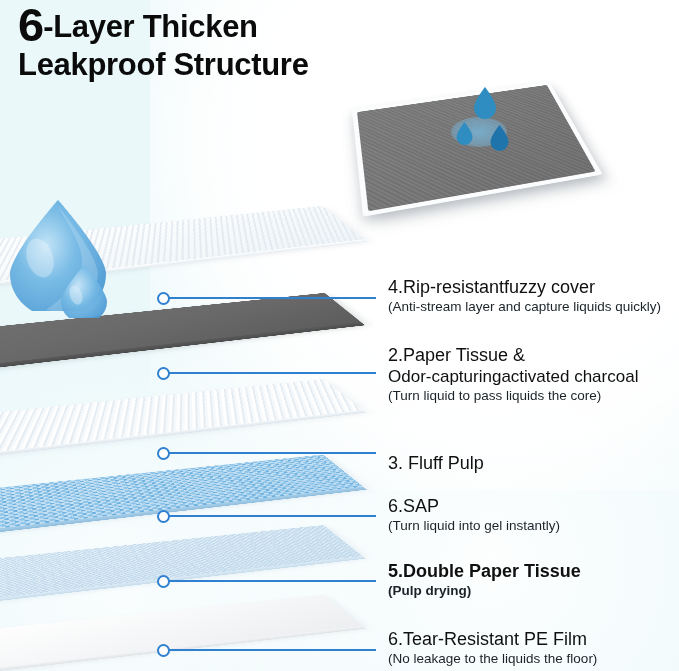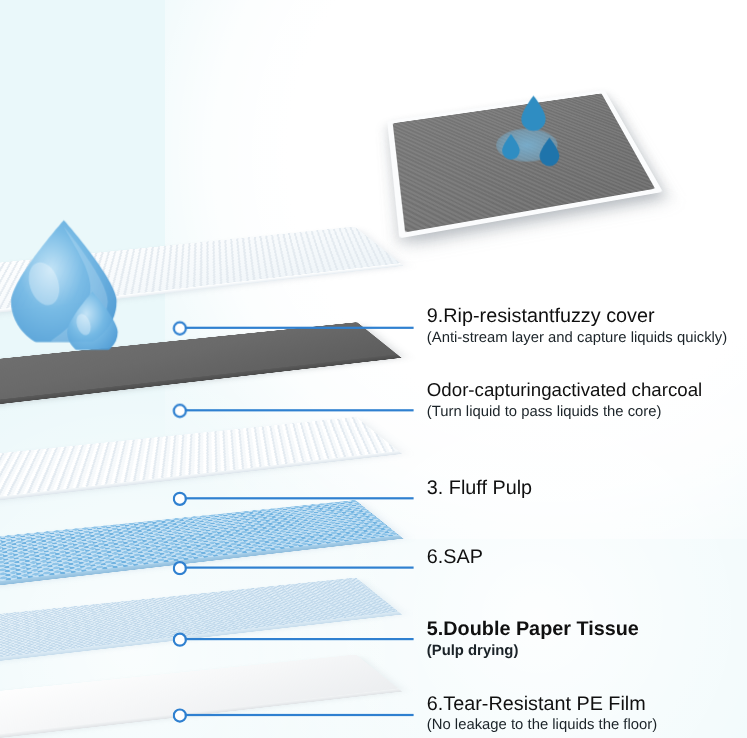--- a/index.html
+++ b/index.html
@@ -151,6 +151,10 @@
   <div class="bg-glow2"></div>
   <div class="bg-glow3"></div>
 
+  <div class="title">
+    <div class="title-l1"><span class="big">6</span><span>-Layer Thicken</span></div>
+    <div class="title-l2">Leakproof Structure</div>
+  </div>
 
   <div class="pad-wrap">
     <div class="pad-shadow"></div>

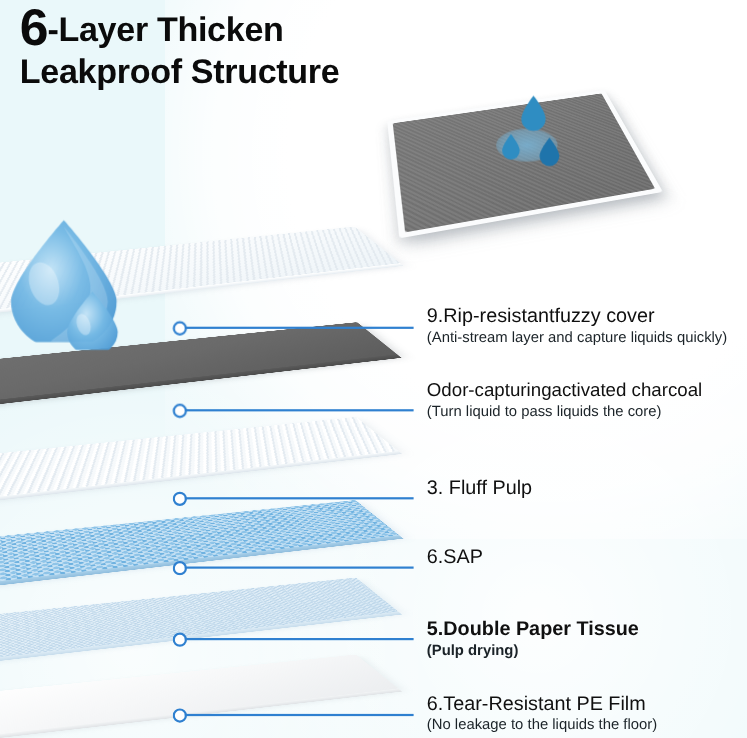--- a/index.html
+++ b/index.html
@@ -232,7 +232,7 @@
     <div class="lead-dot" style="left:157px;top:292px;"></div>
     <div class="lead-line" style="left:168px;top:297px;width:208px;"></div>
     <div class="lbl" style="left:388px;top:276px;">
-      <div class="lbl-main">9.Rip-resistantfuzzy cover</div>
+      <div class="lbl-main">4.Rip-resistantfuzzy cover</div>
       <div class="lbl-sub">(Anti-stream layer and capture liquids quickly)</div>
     </div>
   </div>

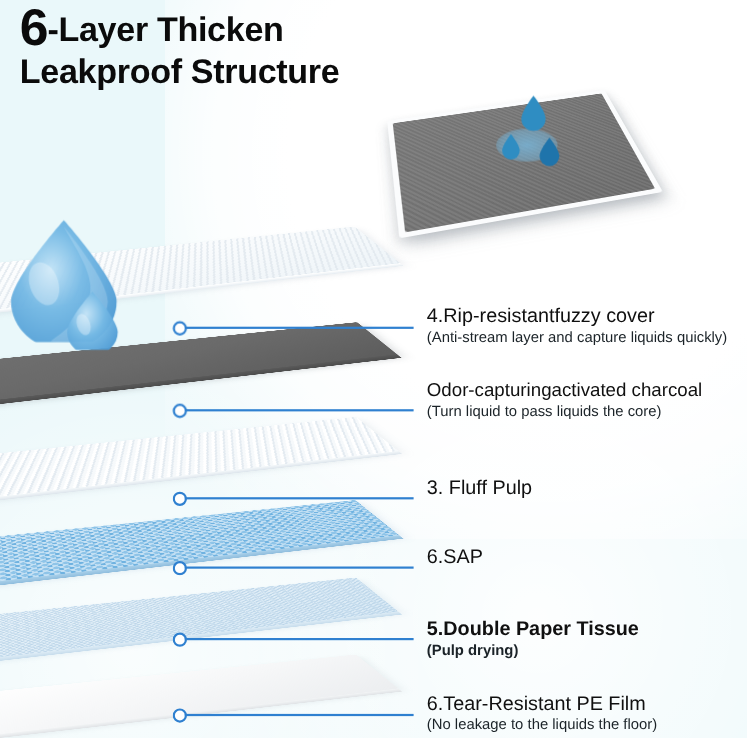--- a/index.html
+++ b/index.html
@@ -241,6 +241,7 @@
     <div class="lead-dot" style="left:157px;top:367px;"></div>
     <div class="lead-line" style="left:168px;top:372px;width:208px;"></div>
     <div class="lbl" style="left:388px;top:344px;">
+      <div class="lbl-main">2.Paper Tissue &amp;</div>
       <div class="lbl-main2">Odor-capturingactivated charcoal</div>
       <div class="lbl-sub">(Turn liquid to pass liquids the core)</div>
     </div>

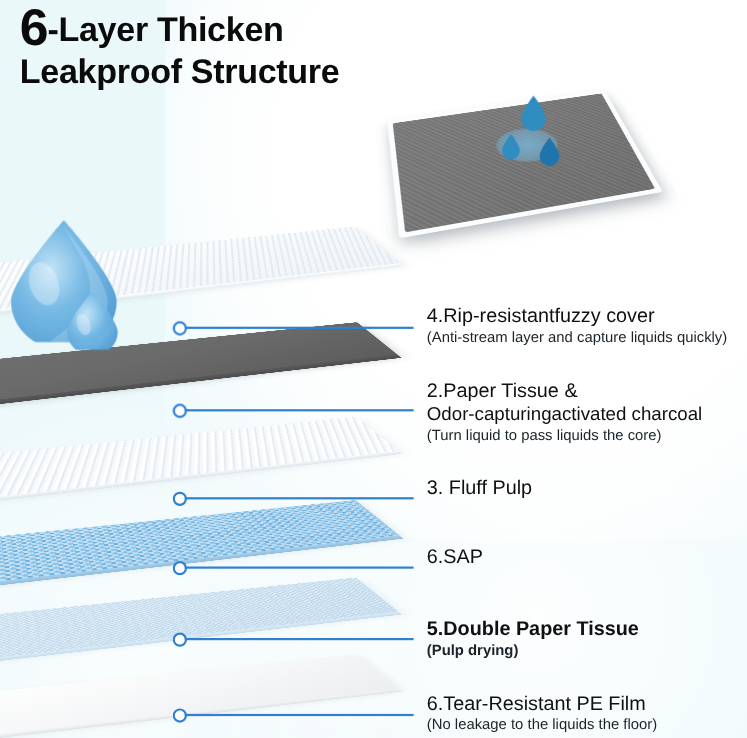--- a/index.html
+++ b/index.html
@@ -250,7 +250,7 @@
   <div class="callout">
     <div class="lead-dot" style="left:157px;top:447px;"></div>
     <div class="lead-line" style="left:168px;top:452px;width:208px;"></div>
-    <div class="lbl" style="left:388px;top:432px;">
+    <div class="lbl" style="left:388px;top:452px;">
       <div class="lbl-main">3. Fluff Pulp</div>
     </div>
   </div>

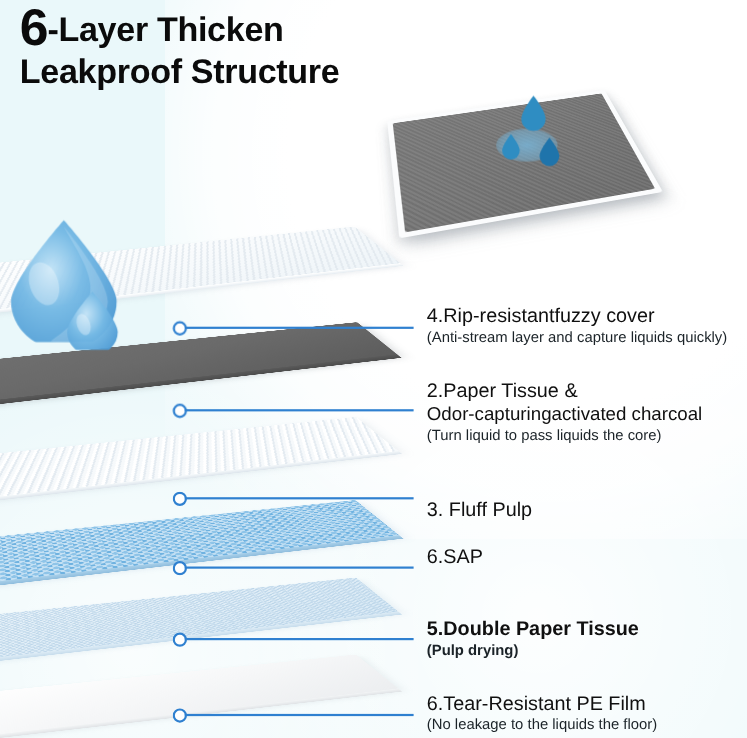--- a/index.html
+++ b/index.html
@@ -260,6 +260,7 @@
     <div class="lead-line" style="left:168px;top:515px;width:208px;"></div>
     <div class="lbl" style="left:388px;top:495px;">
       <div class="lbl-main">6.SAP</div>
+      <div class="lbl-sub">(Turn liquid into gel instantly)</div>
     </div>
   </div>
 

